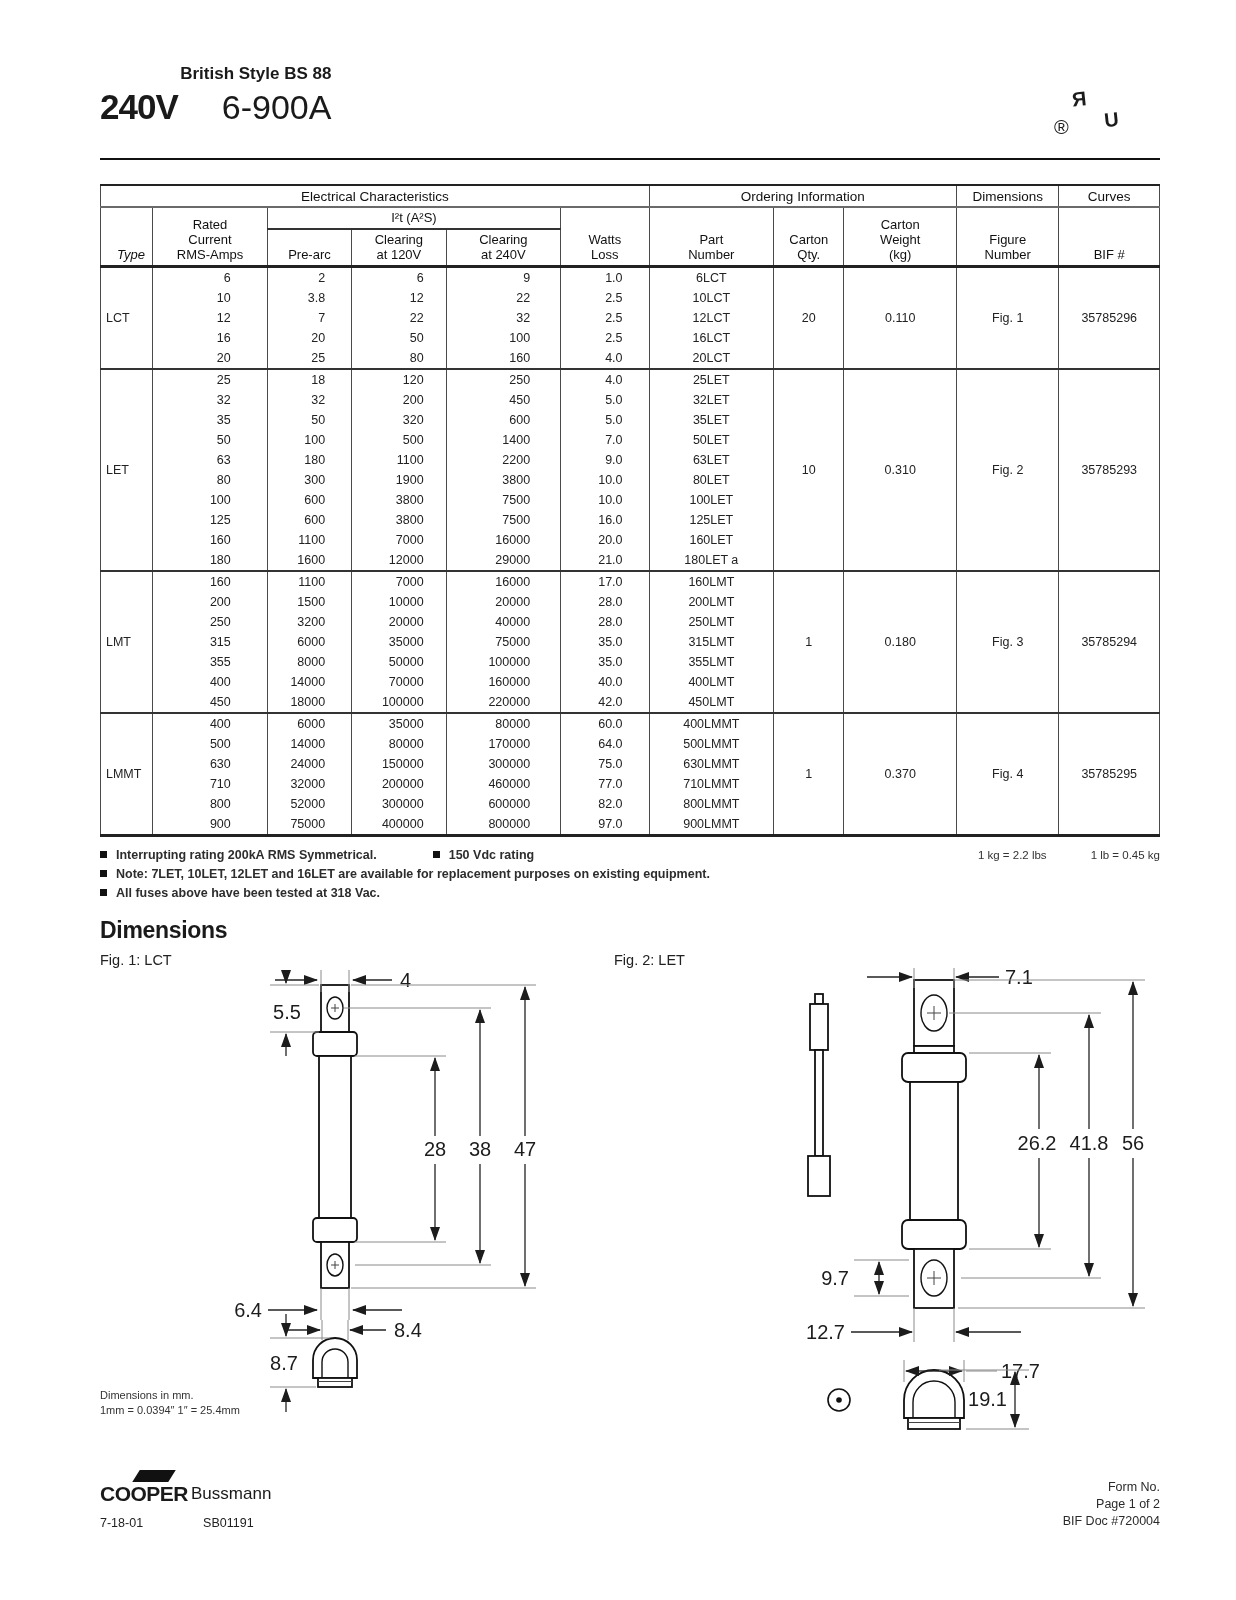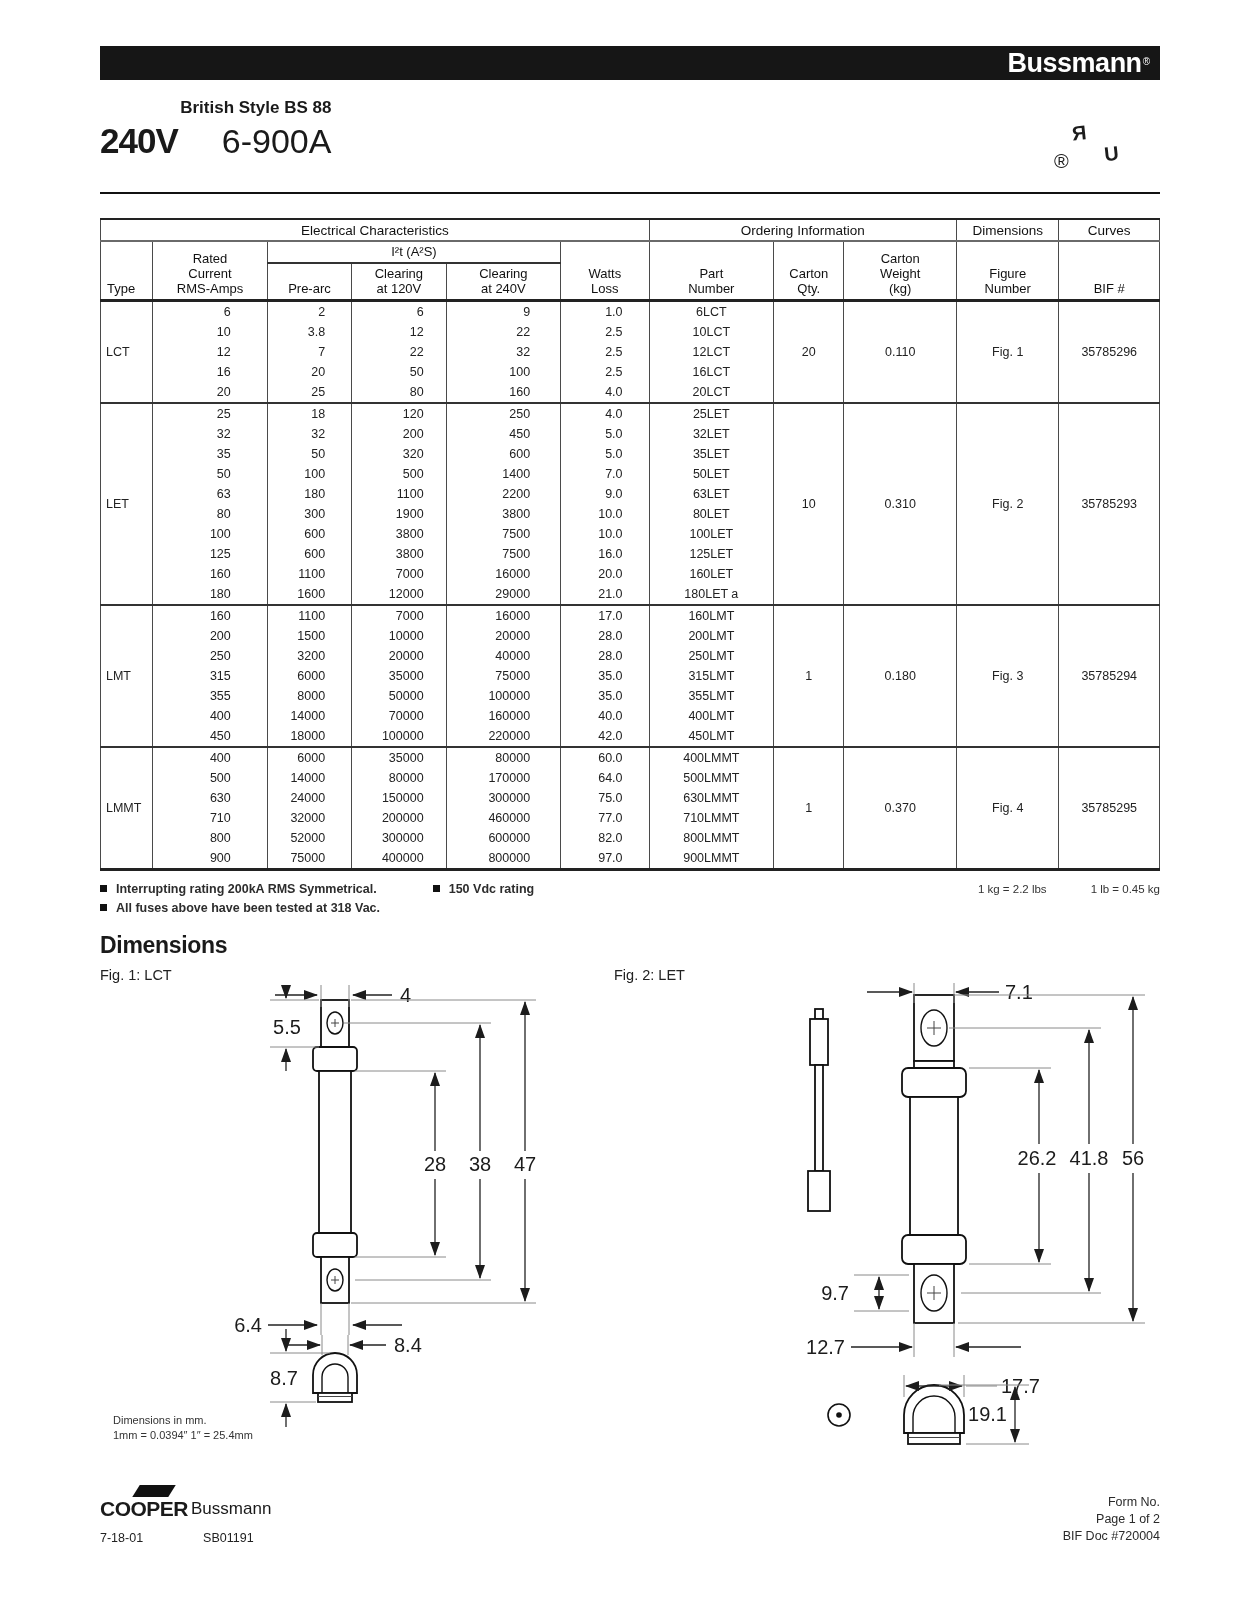--- a/index.html
+++ b/index.html
@@ -91,11 +91,6 @@
 
 <div class="page">
 
-  <div class="brandbar">
-    <div>
-      <span class="brand">Bussmann</span><span class="reg">®</span>
-    </div>
-  </div>
 
   <div class="title-row">
     <div class="title-left">

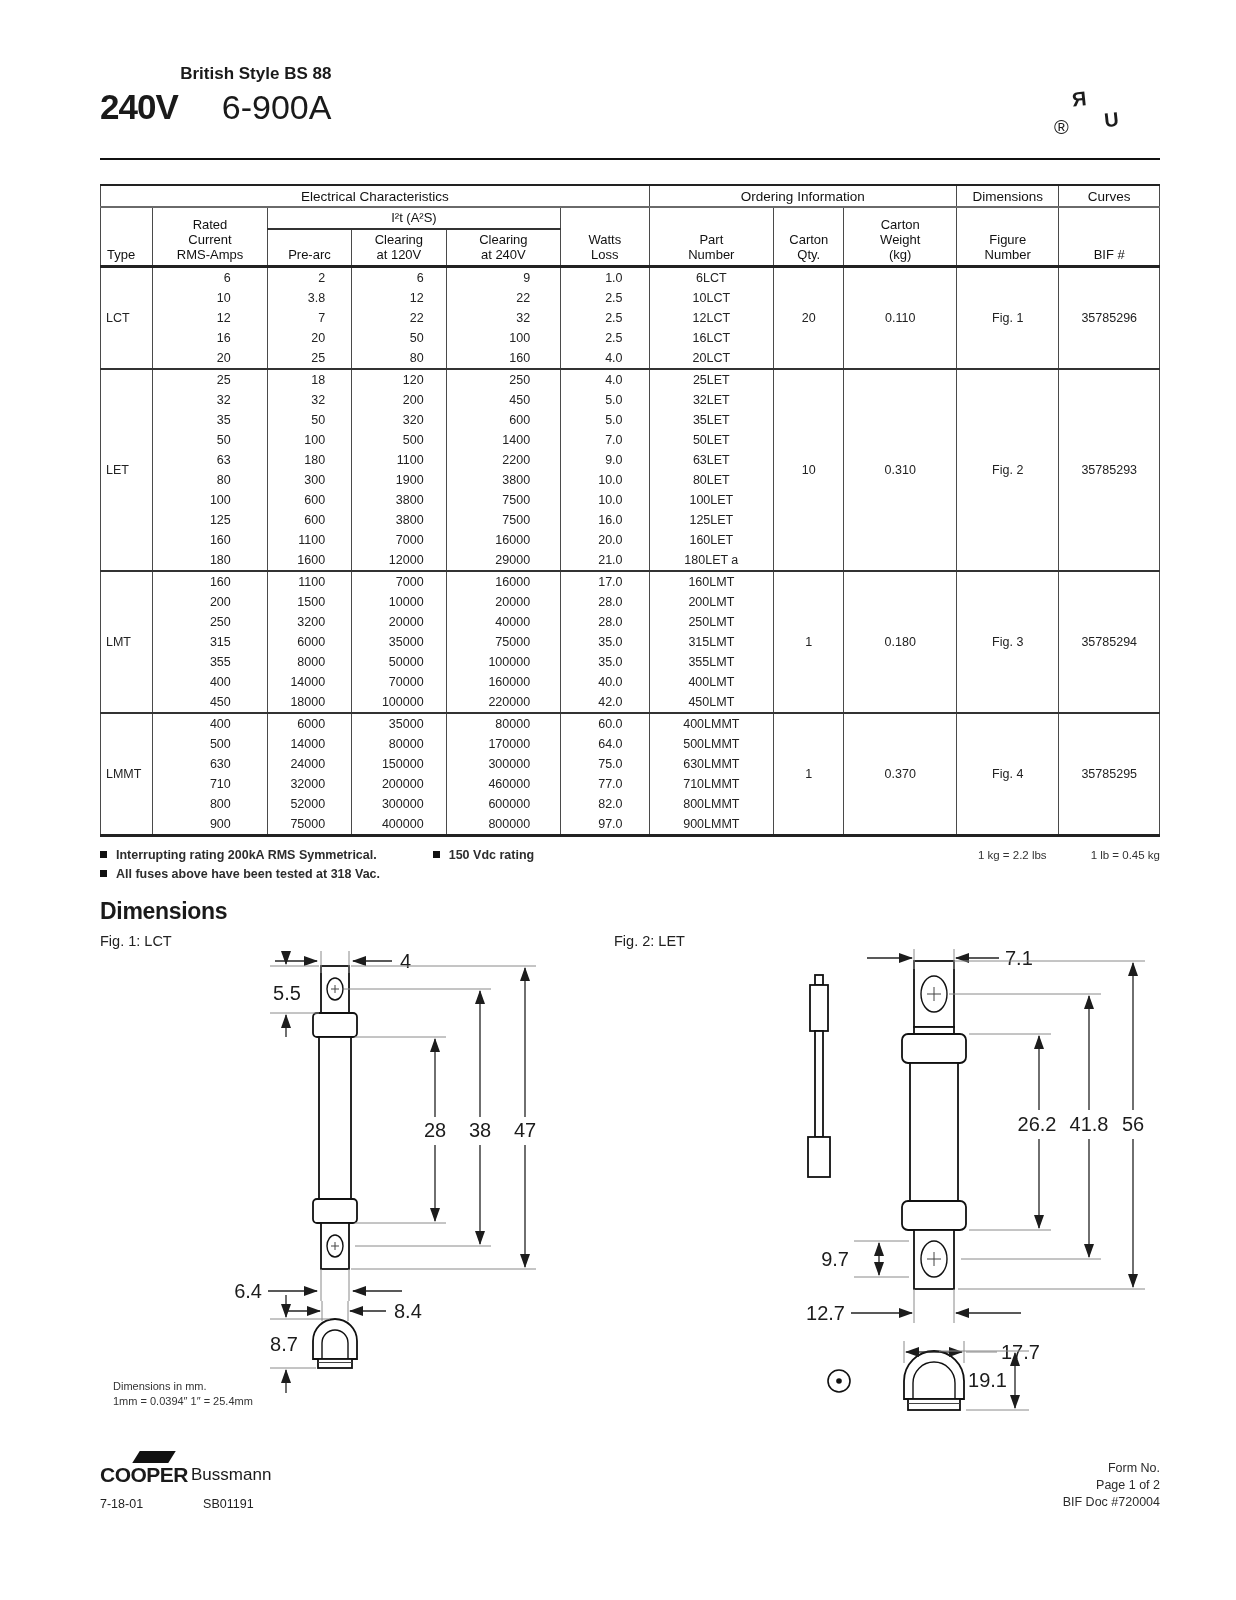--- a/index.html
+++ b/index.html
@@ -37,7 +37,7 @@
   .spec thead th { vertical-align:bottom; text-align:center; font-size:13px; line-height:15px; padding:2px 2px 3px; color:#111; }
   .spec thead { border-bottom:3px solid #222; }
   .spec thead th.i2t { border-bottom:2px solid #333; vertical-align:middle; }
-  .spec thead th.left { text-align:left; padding-left:6px; }
+  .spec thead th.left { text-align:left; padding-left:16px;font-style:italic; }
   .spec thead th span { display:block; }
   .spec tbody td, .spec tbody th { font-size:12.5px; line-height:17px; padding:1.5px 2px; color:#222; }
   .spec .num { text-align:right; }

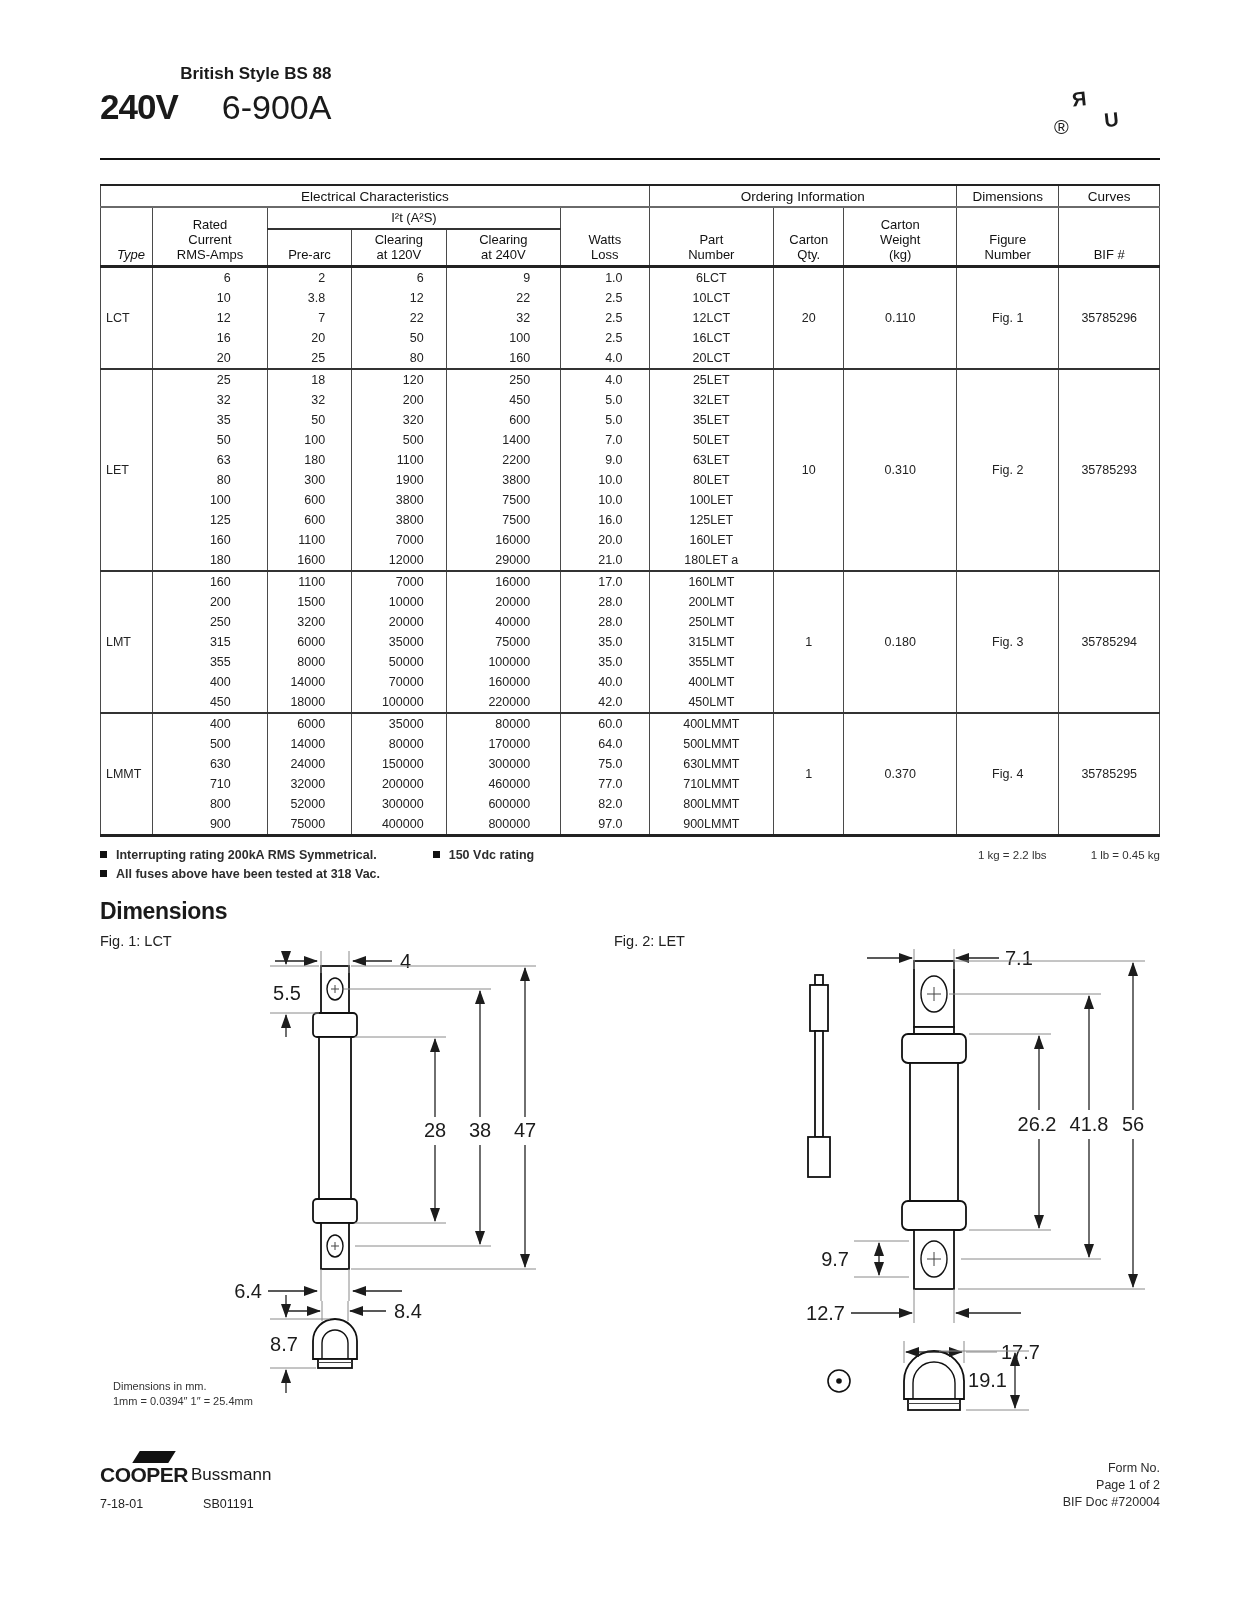--- a/index.html
+++ b/index.html
@@ -449,6 +449,12 @@
     <div class="nrow">
       <span class="item">
           <span class="sq"></span>
+          <span>Note: 7LET, 10LET, 12LET and 16LET are available for replacement purposes on existing equipment.</span>
+        </span>
+    </div>
+    <div class="nrow">
+      <span class="item">
+          <span class="sq"></span>
           <span>All fuses above have been tested at 318 Vac.</span>
         </span>
     </div>

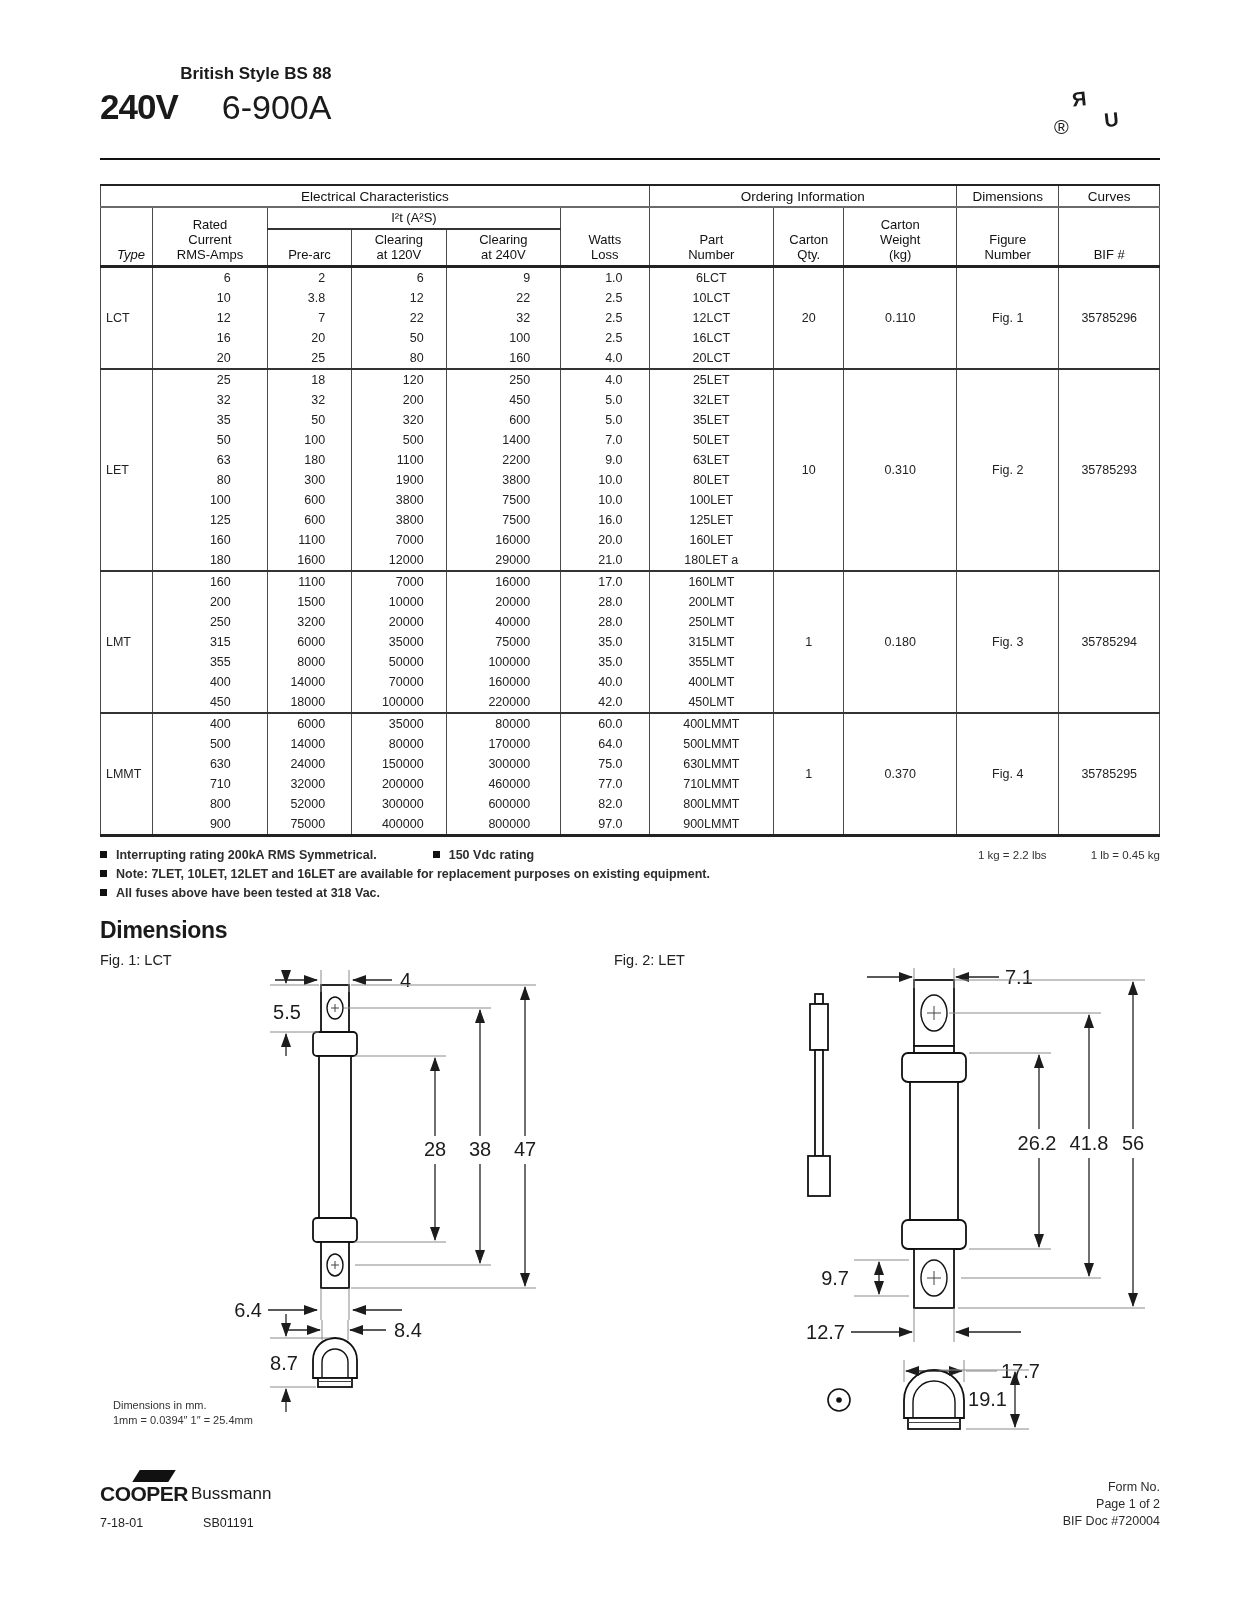--- a/index.html
+++ b/index.html
@@ -68,7 +68,7 @@
   .fig-block svg { display:block; }
   .fig1-svg { margin-left:70px; margin-top:2px; }
   .fig2-svg { margin-left:85px; margin-top:0px; }
-  .mm-note { position:absolute; left:0; bottom:10px; font-size:11px; color:#333; line-height:15px;margin-left:13px; }
+  .mm-note { position:absolute; left:0; bottom:20px; font-size:11px; color:#333; line-height:15px; }
 
   svg text { font-family:"Liberation Sans", sans-serif; font-size:20px; fill:#1c1c1c; }
   .outline { fill:#fff; stroke:#111; stroke-width:1.8; }

